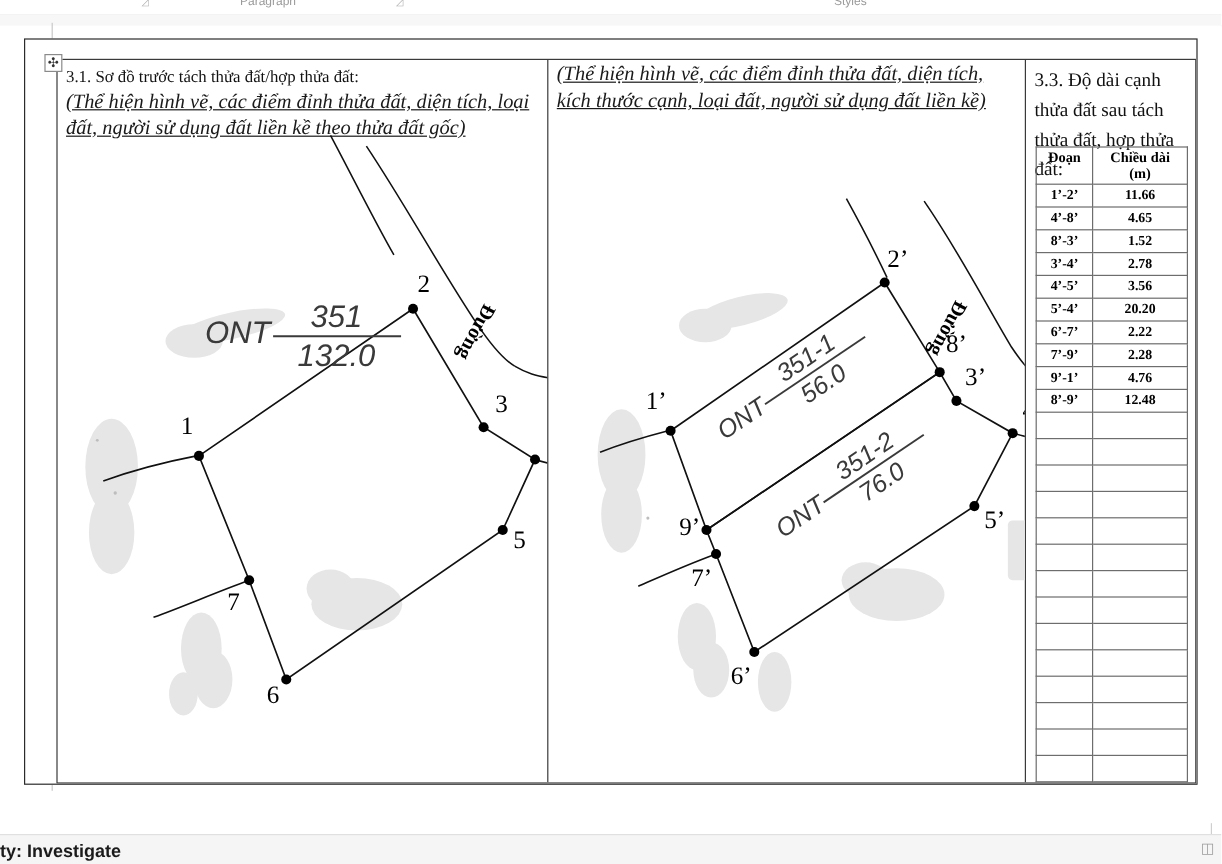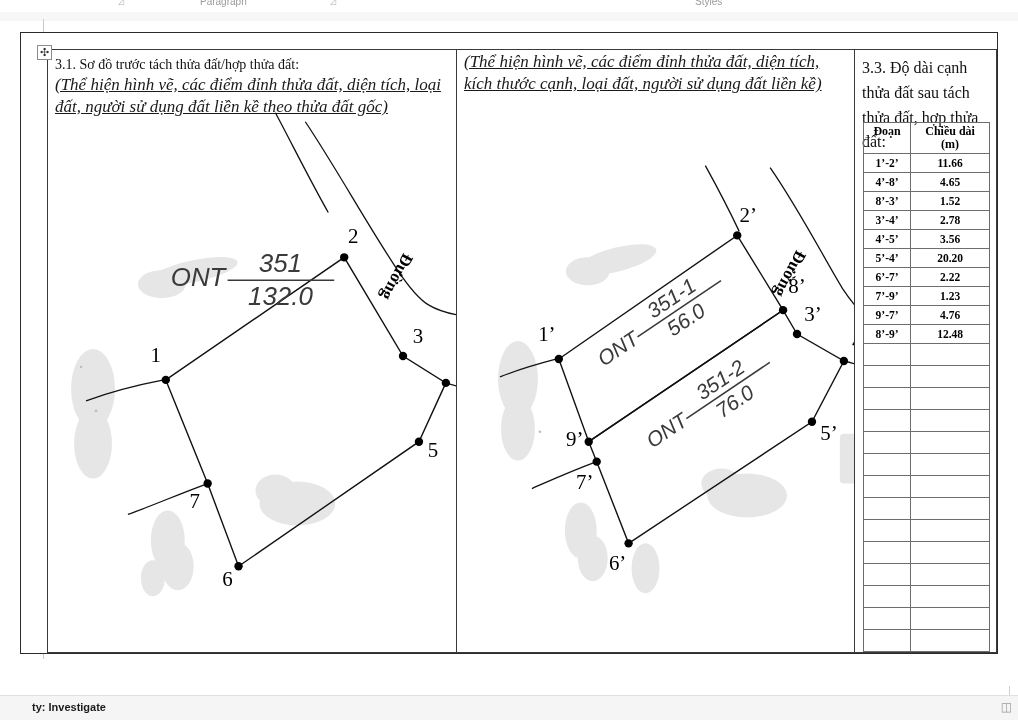--- a/index.html
+++ b/index.html
@@ -419,7 +419,7 @@
                   </tr>
                   <tr>
                     <td class="c1">7’-9’</td>
-                    <td class="c2">1.23</td>
+                    <td class="c2">2.28</td>
                   </tr>
                   <tr>
                     <td class="c1">9’-7’</td>

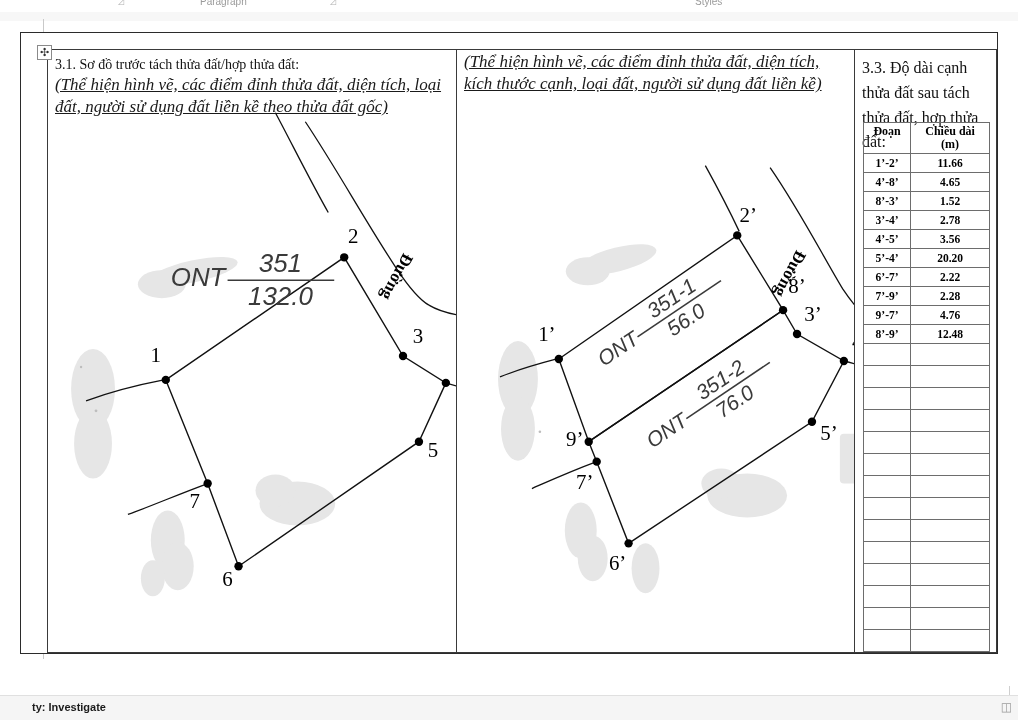--- a/index.html
+++ b/index.html
@@ -422,7 +422,7 @@
                     <td class="c2">2.28</td>
                   </tr>
                   <tr>
-                    <td class="c1">9’-7’</td>
+                    <td class="c1">9’-1’</td>
                     <td class="c2">4.76</td>
                   </tr>
                   <tr>

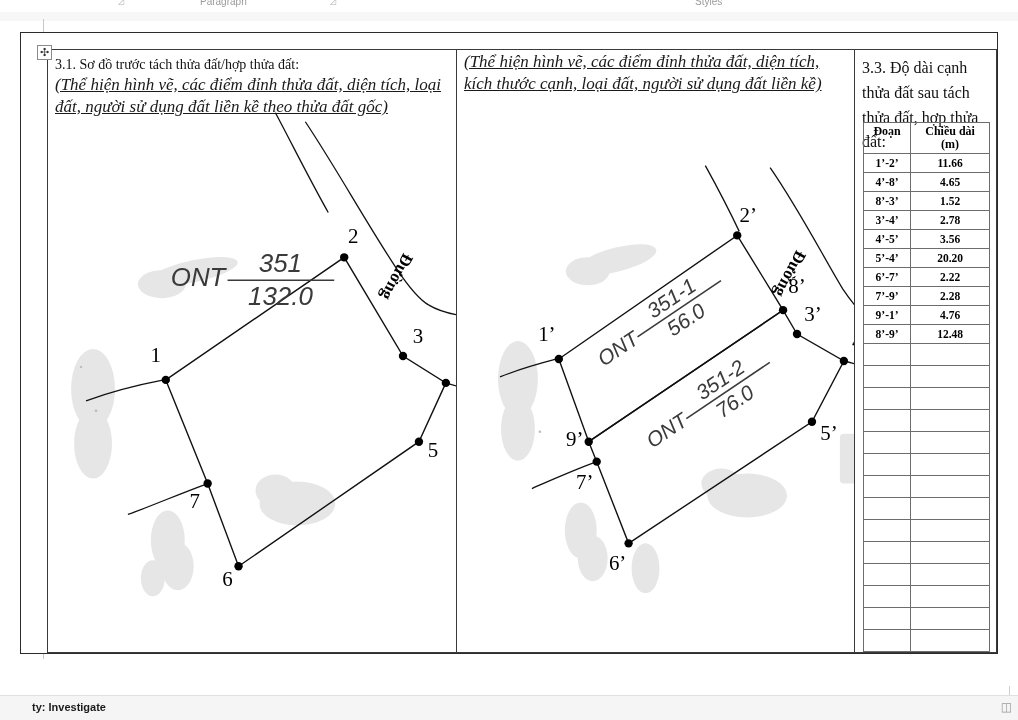--- a/index.html
+++ b/index.html
@@ -183,11 +183,10 @@
     position: absolute;
     left: 0; top: 5px;
     font-family: "Liberation Sans", sans-serif;
-    font-size: 11px;
+    font-size: 15px;
     font-weight: bold;
     color: #1b1b1b;
     white-space: nowrap;
-    padding-left: 32px;
   }
   .status-right-icon {
     position: absolute;

